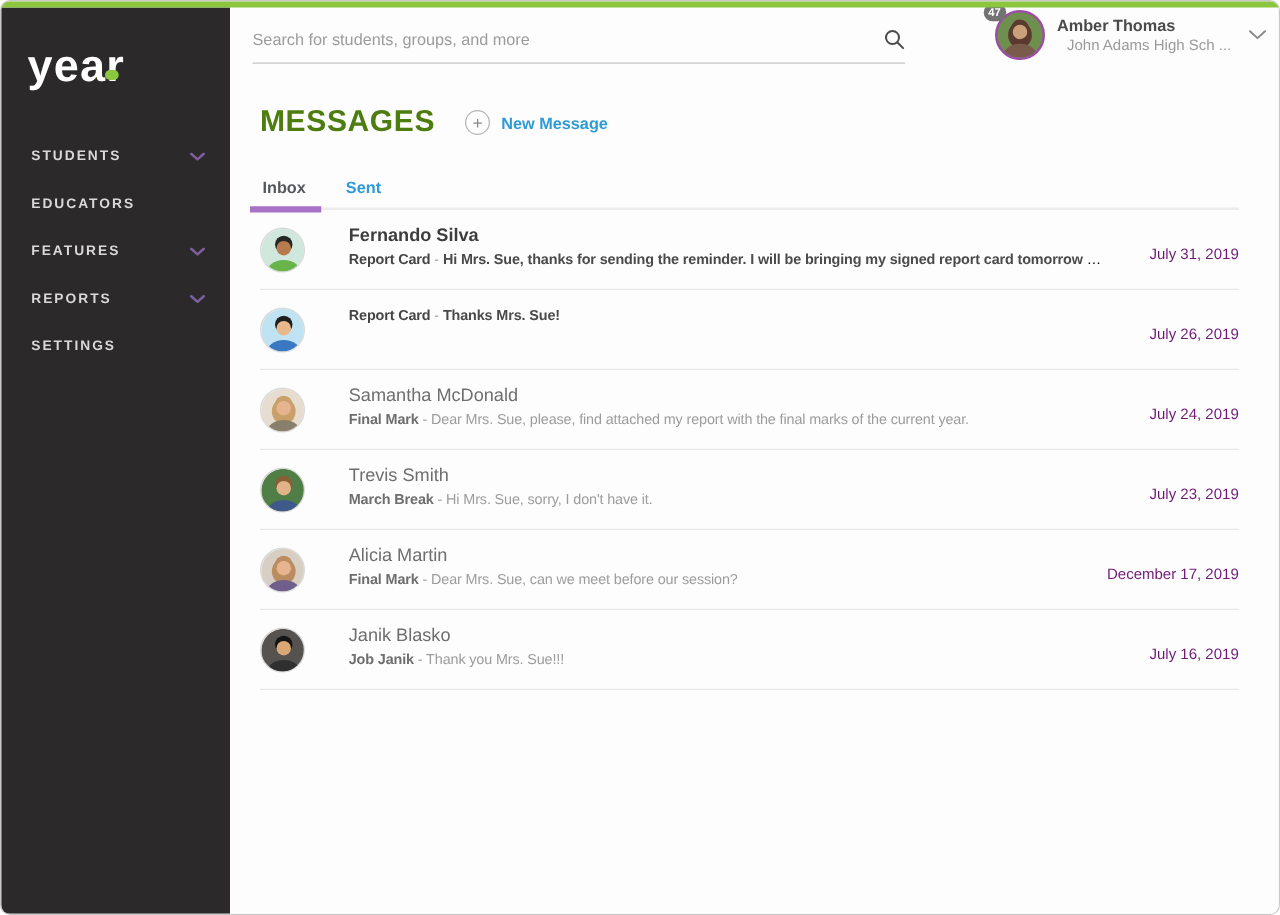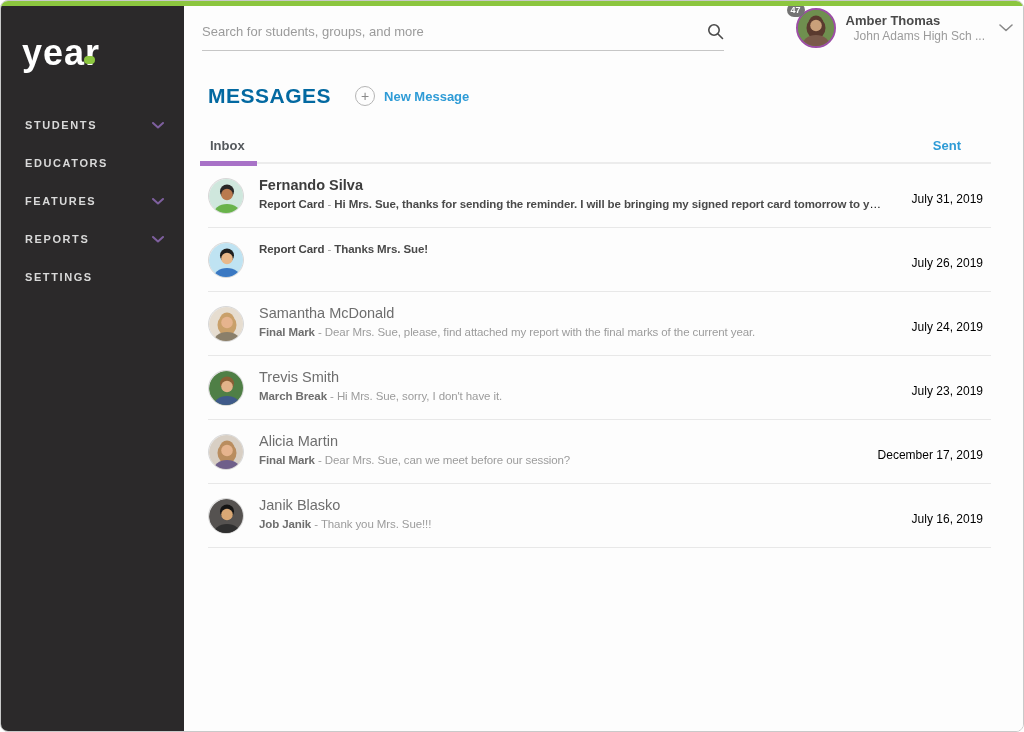--- a/index.html
+++ b/index.html
@@ -52,7 +52,7 @@
   
   .main { padding:16px 32px 0 24px; }
   .title-row { display:flex; align-items:center; margin-top:10px; }
-  .page-title { font-size:21px; font-weight:700; color:#0369a1; letter-spacing:0.5px; }
+  .page-title { font-size:24px; font-weight:700; color:#4d7c0f; letter-spacing:0.5px; }
   .new-message { display:flex; align-items:center; margin-left:24px; cursor:pointer; }
   .plus-circle {
     width:20px; height:20px; border:1px solid #b5b5b5; border-radius:50%;

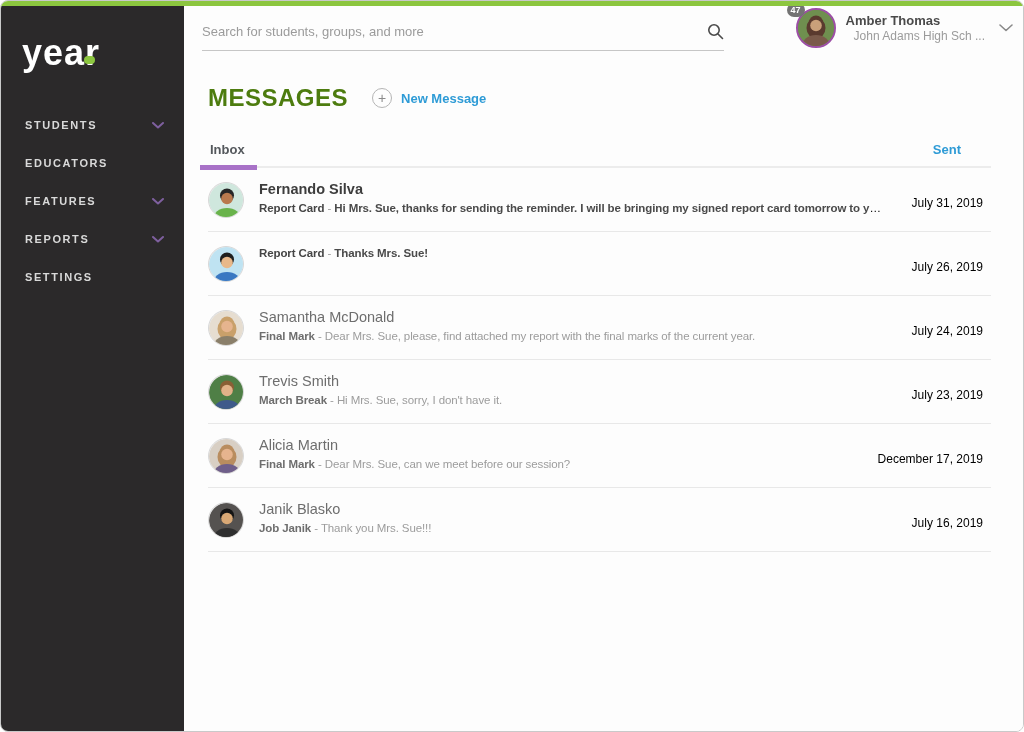--- a/index.html
+++ b/index.html
@@ -60,7 +60,7 @@
   }
   .new-message-label { margin-left:9px; color:#2e9bd6; font-size:13px; font-weight:700; }
 
-  .tabs { position:relative; margin-top:30px; display:flex; border-bottom:2px solid #ececec; height:26px;justify-content:space-between; }
+  .tabs { position:relative; margin-top:30px; display:flex; border-bottom:2px solid #ececec; height:26px; }
   .tab { font-size:13px; font-weight:700; margin-right:28px; cursor:pointer; position:relative; padding:0 2px; }
   .tab-inbox { color:#54585c; }
   .tab-sent { color:#2e9bd6; }

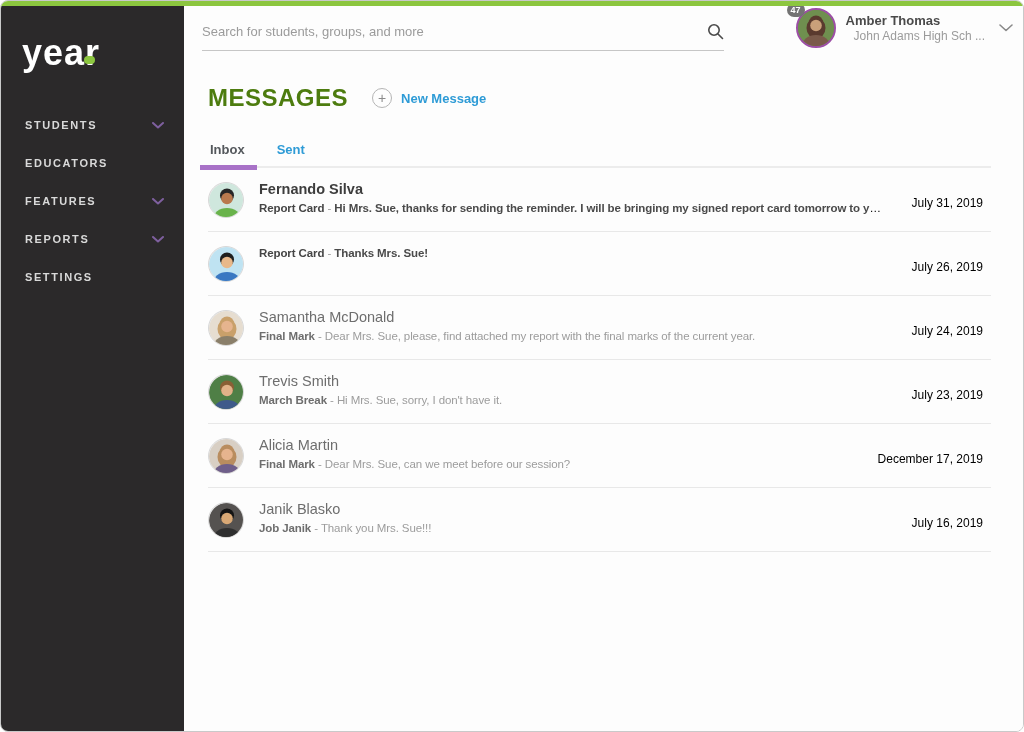--- a/index.html
+++ b/index.html
@@ -67,7 +67,7 @@
   .tab-indicator { position:absolute; left:-8px; right:-10px; bottom:-4px; height:5px; background:#a872c7; }
 
   
-  .msg-row { position:relative; height:64px; padding:12px 0 0 0; display:flex; border-bottom:1px solid #e8e8e8; cursor:pointer; }
+  .msg-row { position:relative; height:64px; padding:12px 0 0 0; display:flex; border-bottom:1px solid #e8e8e8; cursor:pointer;gap:20px; }
   .msg-avatar { width:36px; height:36px; border-radius:50%; border:1px solid #d8d8d8; overflow:hidden; flex-shrink:0; margin-top:2px; background:#eee; }
   .msg-avatar svg { display:block; }
   .msg-mid { margin-left:15px; margin-right:110px; overflow:hidden; }

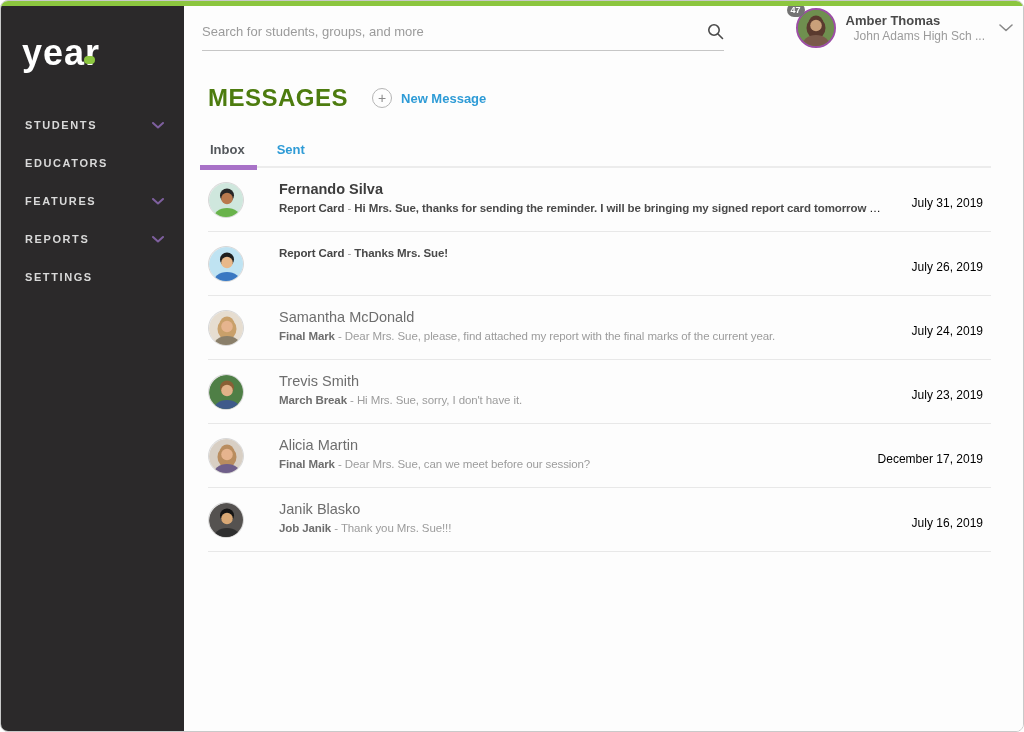--- a/index.html
+++ b/index.html
@@ -76,7 +76,7 @@
   .msg-subject { color:#6e6e6e; font-weight:700; }
   .msg-dash { color:#9b9b9b; font-weight:400; }
   .msg-preview { color:#9c9c9c; font-weight:400; }
-  .msg-date { position:absolute; right:8px; top:28px; font-size:12px; color:#000000;margin-left:24px; }
+  .msg-date { position:absolute; right:0; top:28px; font-size:12px; color:#701a75;margin-left:24px; }
   .msg-row.unread .msg-name { font-weight:700; color:#3d3d3d; }
   .msg-row.unread .msg-subject { color:#454545; }
   .msg-row.unread .msg-preview { color:#4a4a4a; font-weight:700; }

